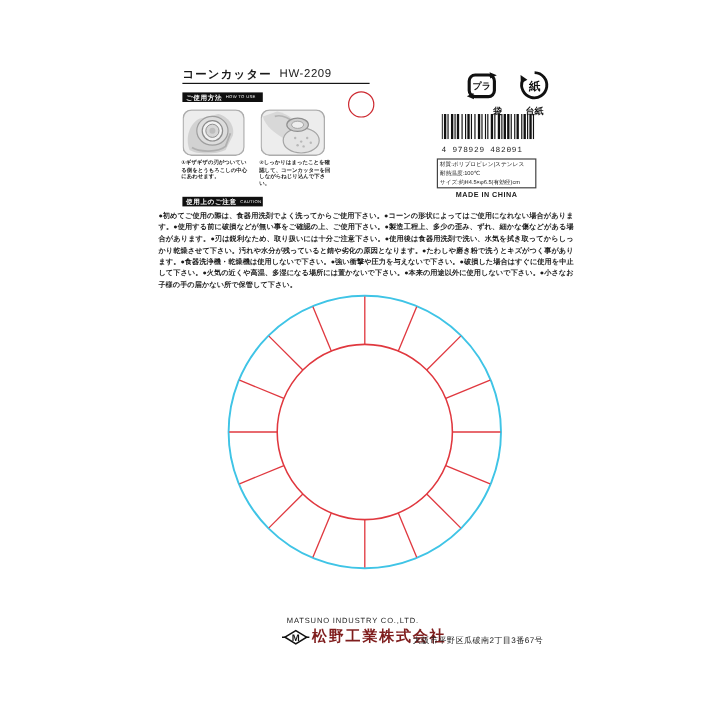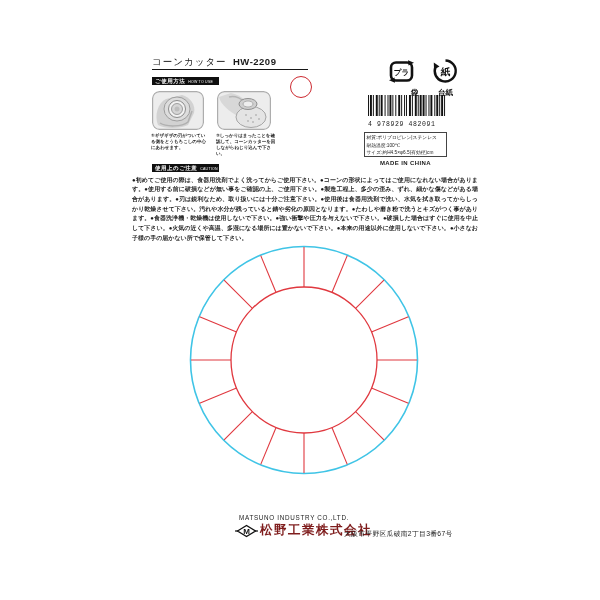--- a/index.html
+++ b/index.html
@@ -8,7 +8,7 @@
   .abs{position:absolute;}
   .scaled{transform-origin:0 0;}
 
-  .title-jp{left:152px;top:56px;font-size:9.5px;font-weight:normal;letter-spacing:1px;}
+  .title-jp{left:152px;top:56px;font-size:9.5px;font-weight:bold;letter-spacing:1px;}
   .title-model{left:233px;top:56px;font-size:9.5px;font-weight:bold;letter-spacing:.5px;}
   .title-underline{left:152px;top:69px;width:156px;height:1.4px;background:#161616;}
 

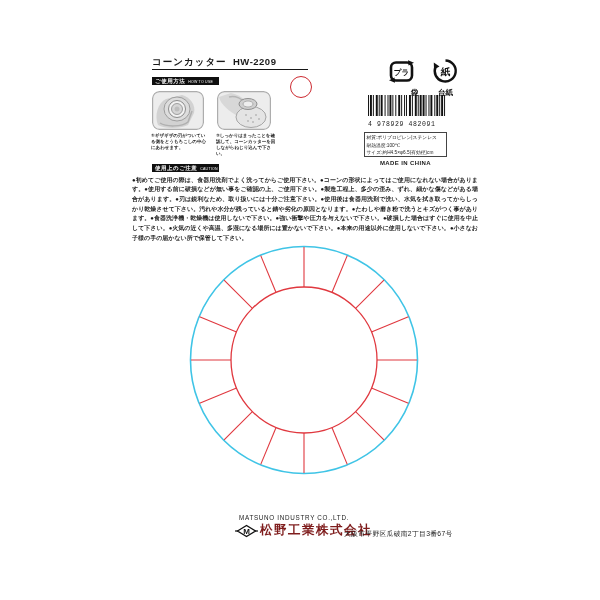--- a/index.html
+++ b/index.html
@@ -9,7 +9,7 @@
   .scaled{transform-origin:0 0;}
 
   .title-jp{left:152px;top:56px;font-size:9.5px;font-weight:bold;letter-spacing:1px;}
-  .title-model{left:233px;top:56px;font-size:9.5px;font-weight:bold;letter-spacing:.5px;}
+  .title-model{left:233px;top:56px;font-size:9.5px;font-weight:normal;letter-spacing:.5px;}
   .title-underline{left:152px;top:69px;width:156px;height:1.4px;background:#161616;}
 
   .black-bar{width:67px;height:8px;background:#0f0f0f;overflow:hidden;}

